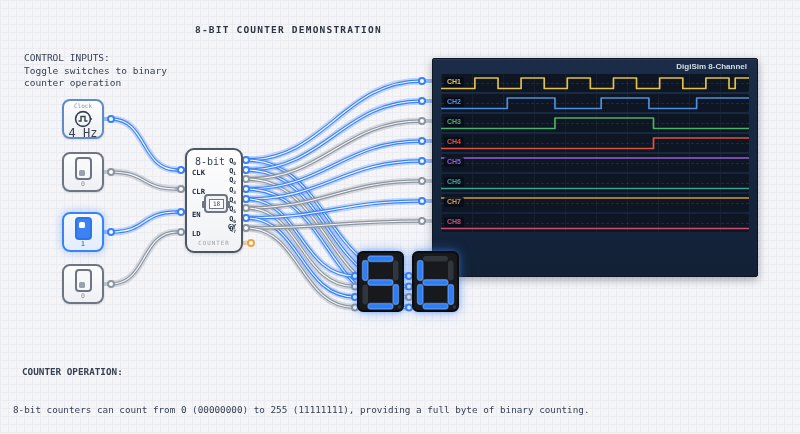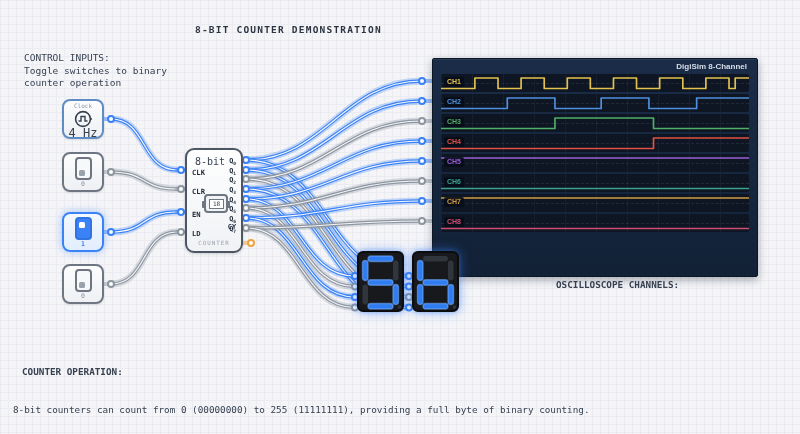--- a/index.html
+++ b/index.html
@@ -382,7 +382,6 @@
 
 
   <div class="abs osc-block">
-    <div class="hd">OSCILLOSCOPE CHANNELS:</div>
   </div>
 
   <div class="abs cop-block">

